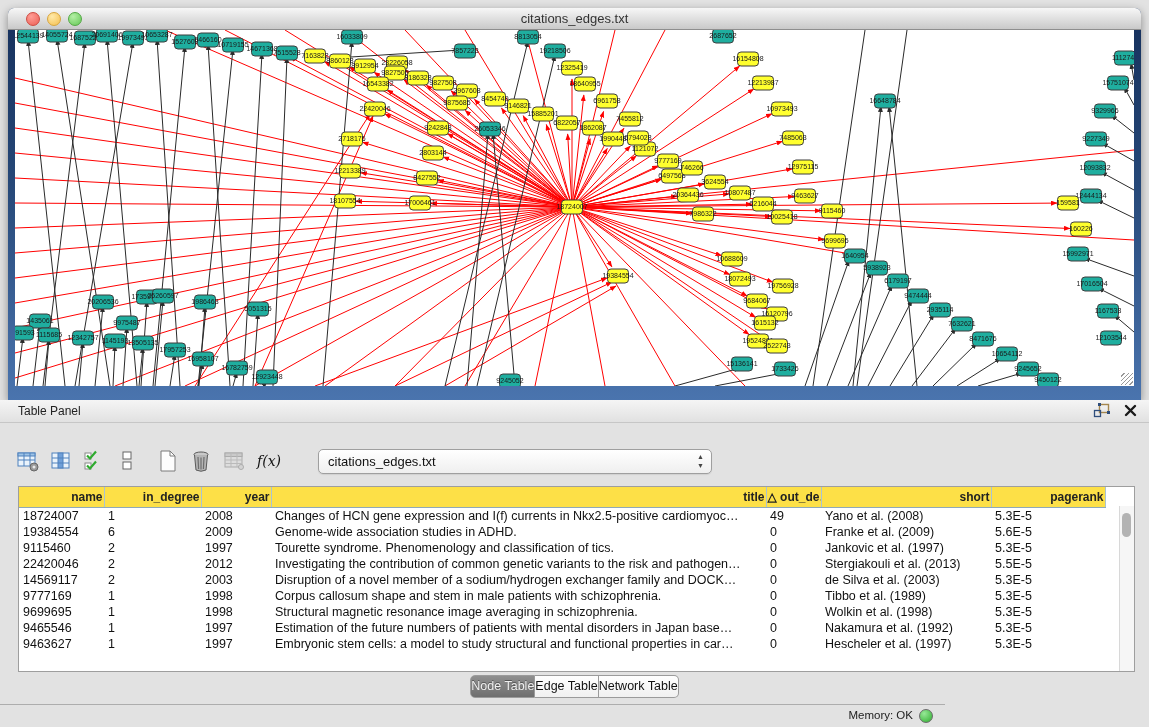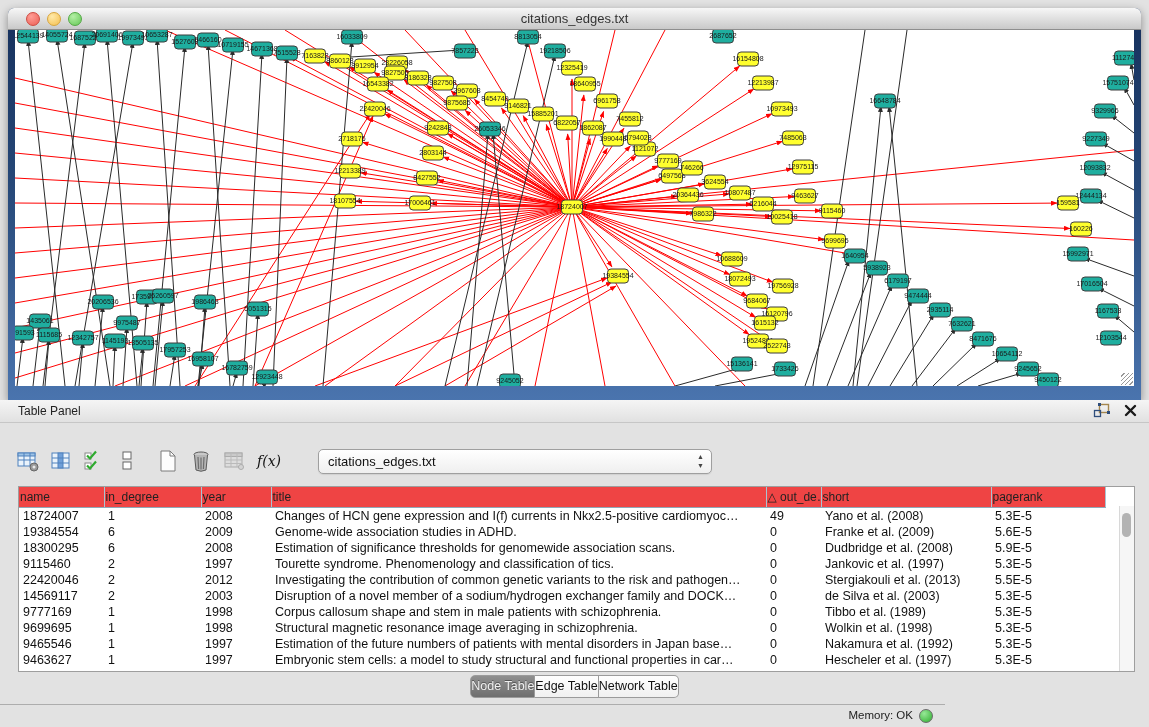--- a/index.html
+++ b/index.html
@@ -40,8 +40,8 @@
   .tablewrap{position:absolute;left:18px;top:486px;width:1115px;height:184px;background:#fff;
              border:1px solid #9e9e9e;overflow:hidden}
   table{border-collapse:collapse;table-layout:fixed;width:1086px}
-  th{background:#ef4444;border-right:1px solid #a9c3d2;border-bottom:1px solid #8fa9b8;
-     font-weight:normal;font-size:12px;height:18px;text-align:left;color:#222;overflow:hidden;white-space:nowrap}
+  th{background:#fde047;border-right:1px solid #a9c3d2;border-bottom:1px solid #8fa9b8;
+     font-weight:bold;font-size:12px;height:18px;text-align:right;color:#222;overflow:hidden;white-space:nowrap}
   th:last-child{border-right:1px solid #a9c3d2}
   td{height:16px;padding:0 2px 0 4px;font-size:12.5px;color:#111;white-space:nowrap;overflow:hidden}
   .vscroll{position:absolute;right:0;top:19px;bottom:0;width:14px;background:#f6f6f6;border-left:1px solid #d8d8d8}

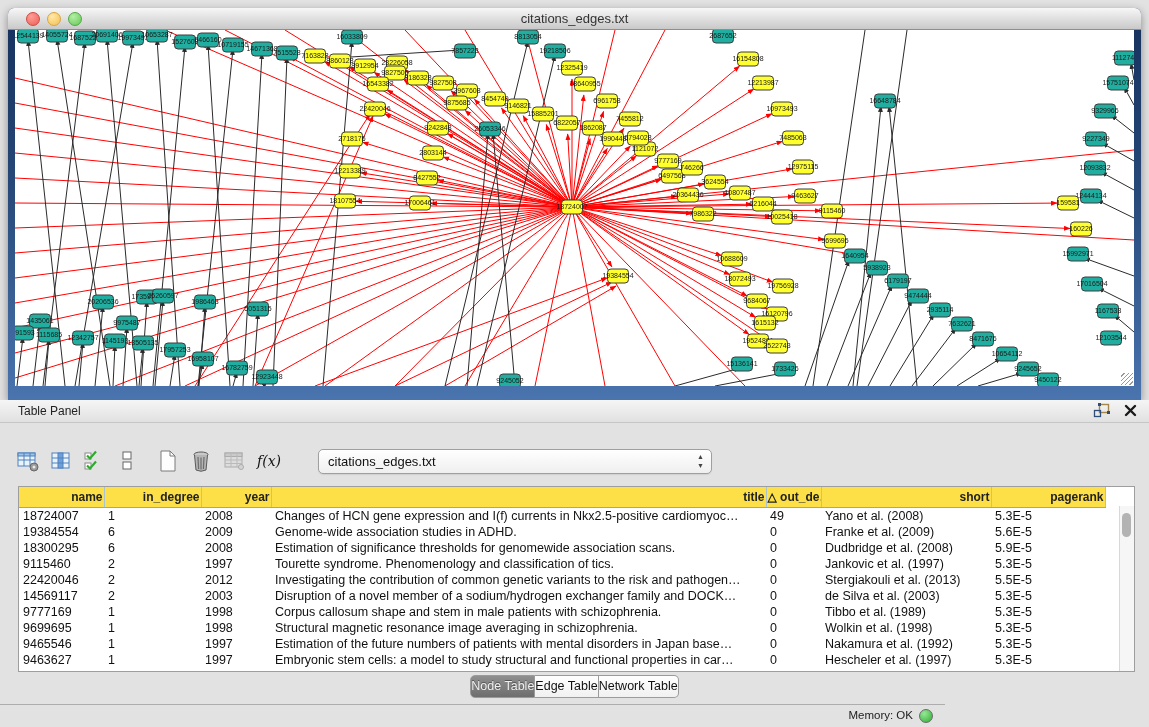--- a/index.html
+++ b/index.html
@@ -826,15 +826,6 @@
           <td>5.6E-5</td>
         </tr>
         <tr>
-          <td>18300295</td>
-          <td>6</td>
-          <td>2008</td>
-          <td>Estimation of significance thresholds for genomewide association scans.</td>
-          <td>0</td>
-          <td>Dudbridge et al. (2008)</td>
-          <td>5.9E-5</td>
-        </tr>
-        <tr>
           <td>9115460</td>
           <td>2</td>
           <td>1997</td>

